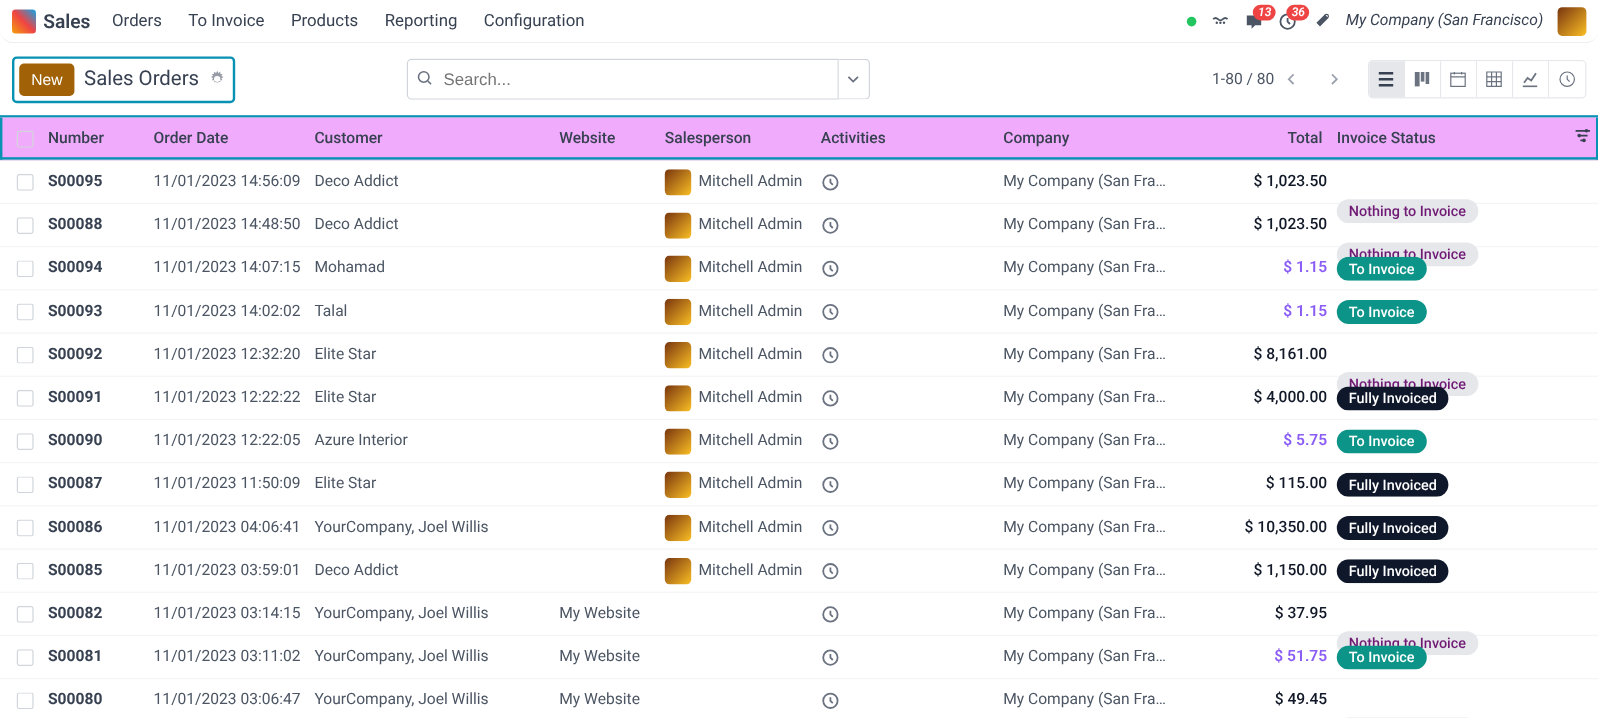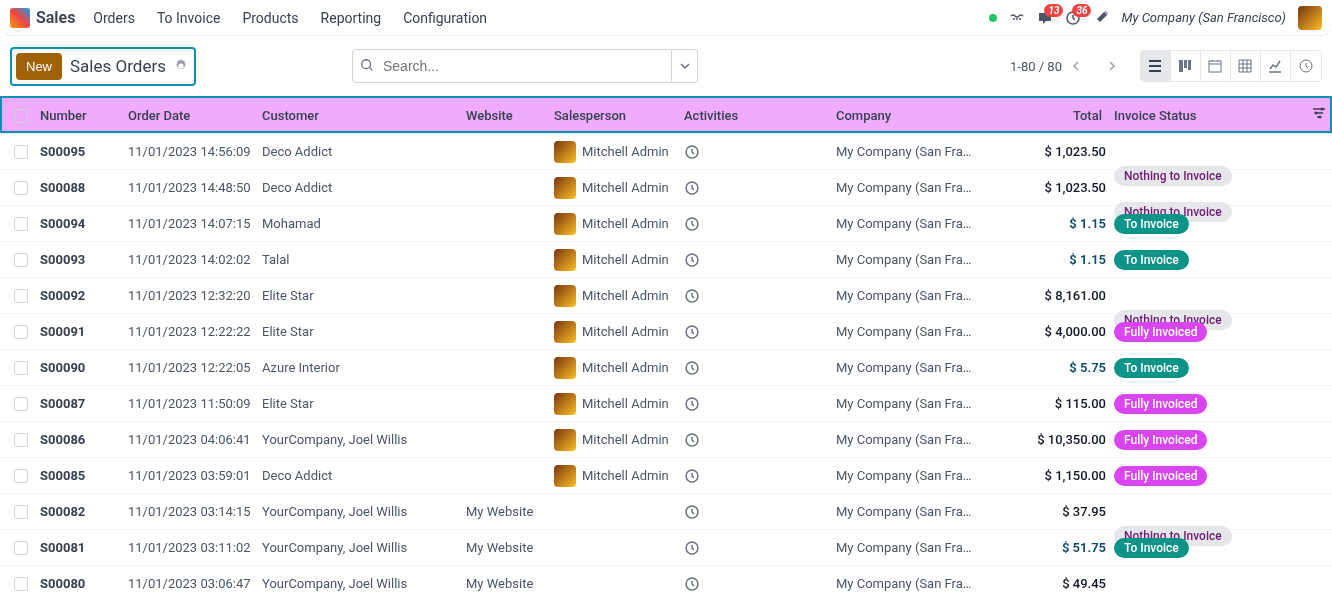--- a/index.html
+++ b/index.html
@@ -25,7 +25,7 @@
   .crumb { font-size: 17px; color: #374151; }
   .gear { color: #6b7280; cursor: pointer; font-size: 14px; }
   
-  .search-wrap { margin: 16px auto; position: relative; width: 346px; display: flex; }
+  .search-wrap { margin: 16px auto; position: relative; width: 386px; display: flex; }
   .search-input { width: 100%; height: 34px; border: 1px solid #d1d5db; border-radius: 4px 0 0 4px; padding: 0 10px 0 30px; font-size: 14px; outline: none; }
   .search-glass { position: absolute; left: 8px; top: 9px; color: #6b7280; }
   .search-dd { width: 28px; height: 34px; border: 1px solid #d1d5db; border-left: none; border-radius: 0 4px 4px 0; background: #fff; cursor: pointer; display:flex; align-items:center; justify-content:center; color:#6b7280;}

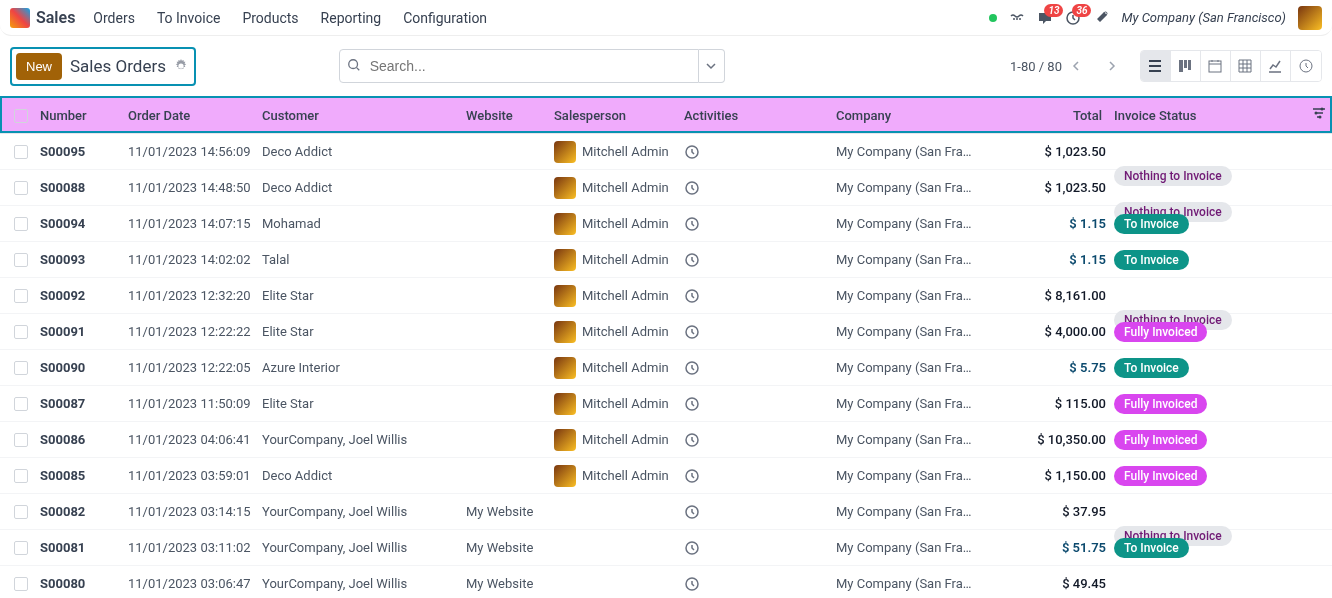--- a/index.html
+++ b/index.html
@@ -54,7 +54,7 @@
   .sp-avatar { width: 22px; height: 22px; border-radius: 4px; background: linear-gradient(135deg, #78350f, #fbbf24); flex-shrink: 0; }
   .clock { color: #6b7280; }
   .total-cell { text-align: right; font-weight: 500; padding-right: 8px; }
-  .total-cell.teal { color: #0c4a6e; font-weight: 600; }
+  .total-cell.teal { color: #8b5cf6; font-weight: 600; }
   .total-cell.dark { color: #111827; }
   
   .status-pill { display: inline-block; padding: 3px 10px; border-radius: 12px; font-size: 12px; font-weight: 500; }

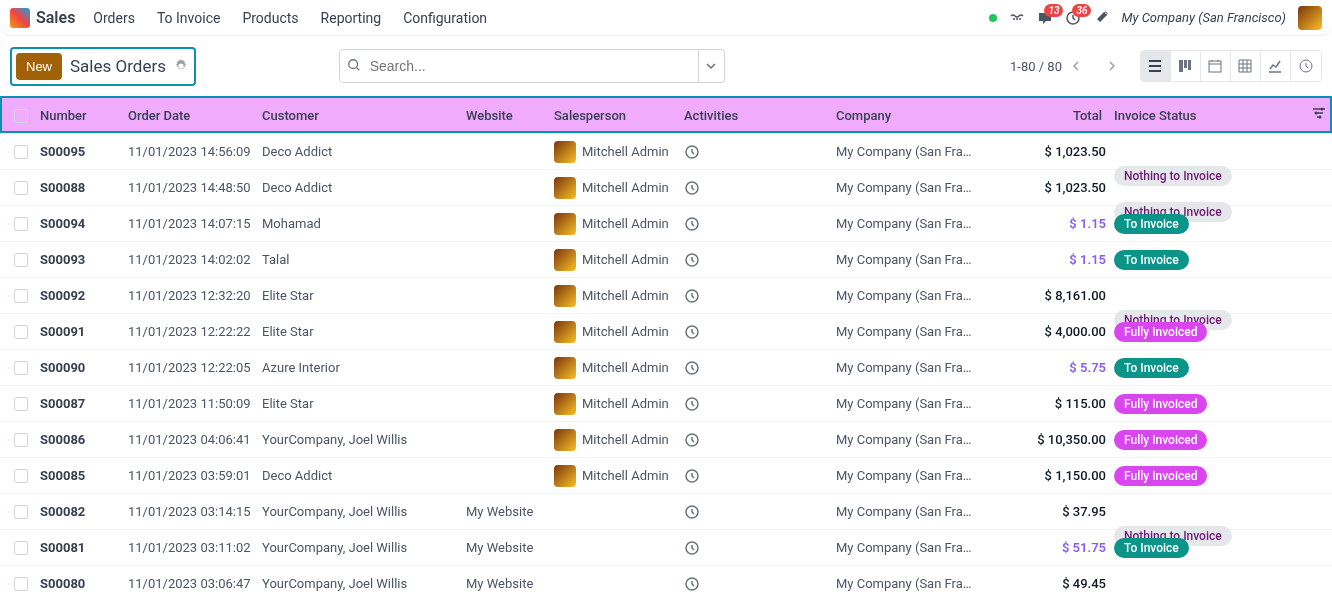--- a/index.html
+++ b/index.html
@@ -60,7 +60,7 @@
   .status-pill { display: inline-block; padding: 3px 10px; border-radius: 12px; font-size: 12px; font-weight: 500; }
   .status-pill.gray { background: #e5e7eb; color: #701a75; margin-top: 48px; }
   .status-pill.teal { background: #0d9488; color: #fff; }
-  .status-pill.green { background: #d946ef; color: #fff; }
+  .status-pill.green { background: #0f172a; color: #fff; }
   
   svg { display: block; }
 </style>

